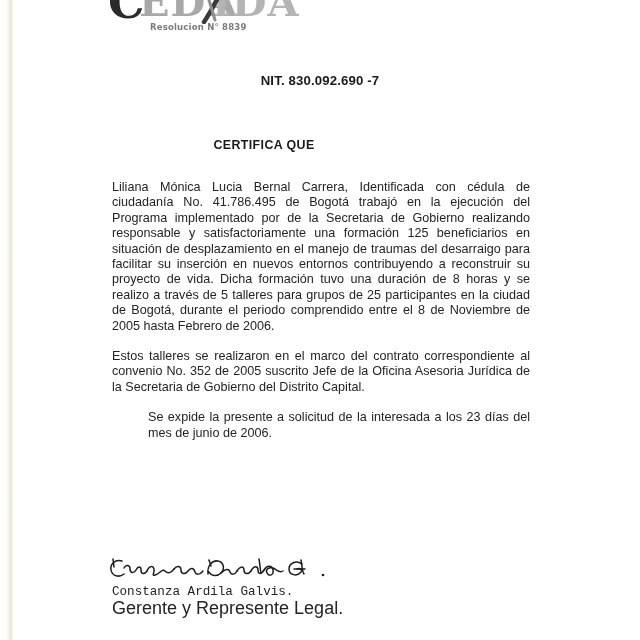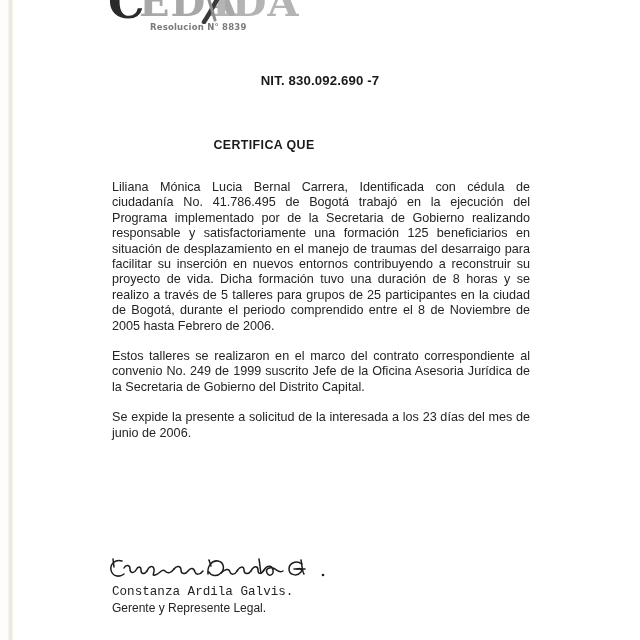--- a/index.html
+++ b/index.html
@@ -180,7 +180,7 @@
 
   <div class="body-text">
     <p class="para">Liliana Mónica Lucia Bernal Carrera, Identificada con cédula de ciudadanía  No. 41.786.495 de Bogotá trabajó en la ejecución del Programa implementado por de la Secretaria de Gobierno realizando responsable y satisfactoriamente una formación 125 beneficiarios en situación de  desplazamiento  en el manejo de traumas del desarraigo para facilitar su inserción en nuevos entornos contribuyendo a reconstruir su proyecto de vida. Dicha formación tuvo una duración de 8 horas y se realizo a través de 5 talleres para grupos de 25 participantes en la ciudad de Bogotá, durante el periodo comprendido entre el 8 de Noviembre de 2005 hasta Febrero de 2006.</p>
-    <p class="para">Estos talleres se realizaron en el marco del contrato correspondiente al convenio No. 249 de 1999  suscrito Jefe de la Oficina Asesoria Jurídica de la Secretaria de Gobierno del Distrito Capital.</p>
+    <p class="para">Estos talleres se realizaron en el marco del contrato correspondiente al convenio No. 352 de 2005  suscrito Jefe de la Oficina Asesoria Jurídica de la Secretaria de Gobierno del Distrito Capital.</p>
     <p class="para">Se expide la presente a solicitud de la interesada a los 23 días del mes de junio de 2006.</p>
   </div>
 

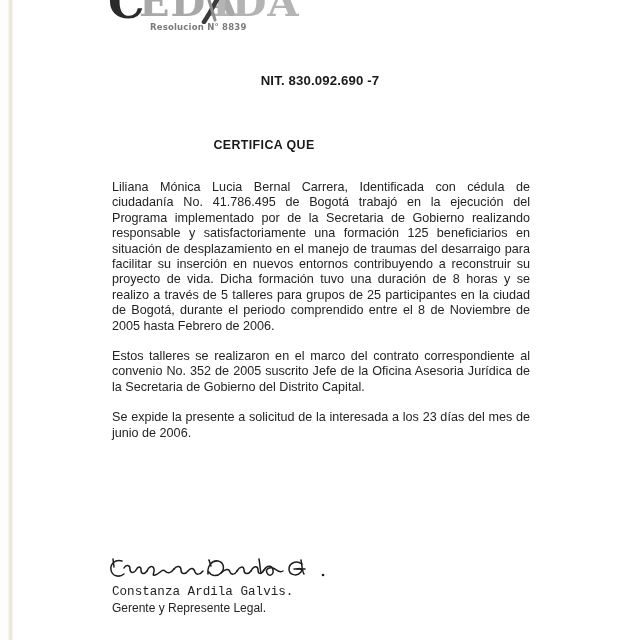--- a/index.html
+++ b/index.html
@@ -118,7 +118,7 @@
     -webkit-hyphens: none;
     hyphens: none;
   }
-  .para:last-child { margin-bottom: 0; }
+  .para:last-child { margin-bottom: 0; margin-left: 36px; }
   .para-tight { margin-bottom: 13px; }
 
   

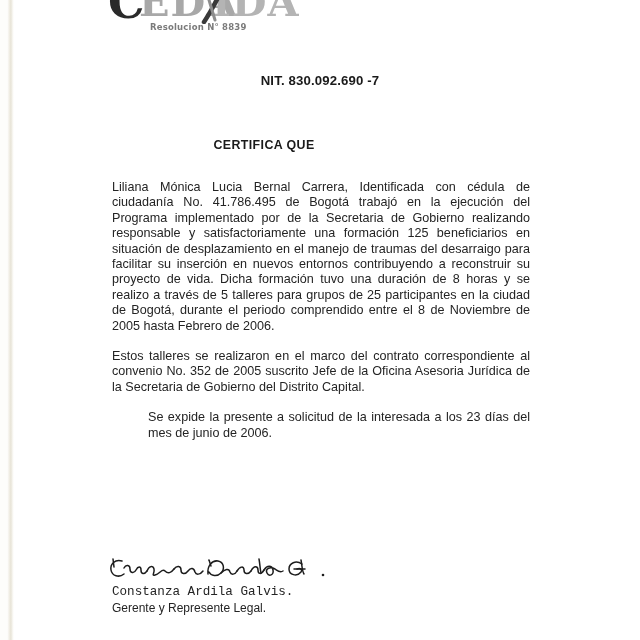--- a/index.html
+++ b/index.html
@@ -141,7 +141,7 @@
     font-family: Liberation Mono, monospace;
   }
   .sig-role {
-    font-size: 12px;
+    font-size: 18px;
     line-height: 16px;
     color: #242424;
   }

